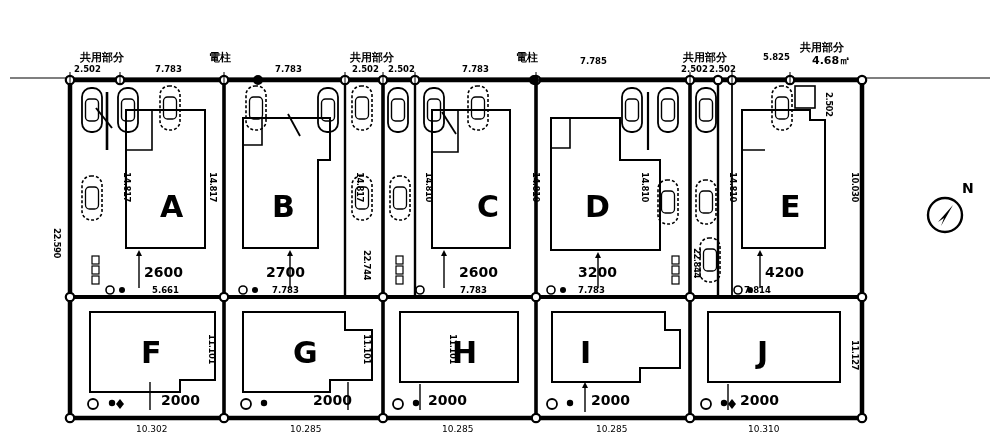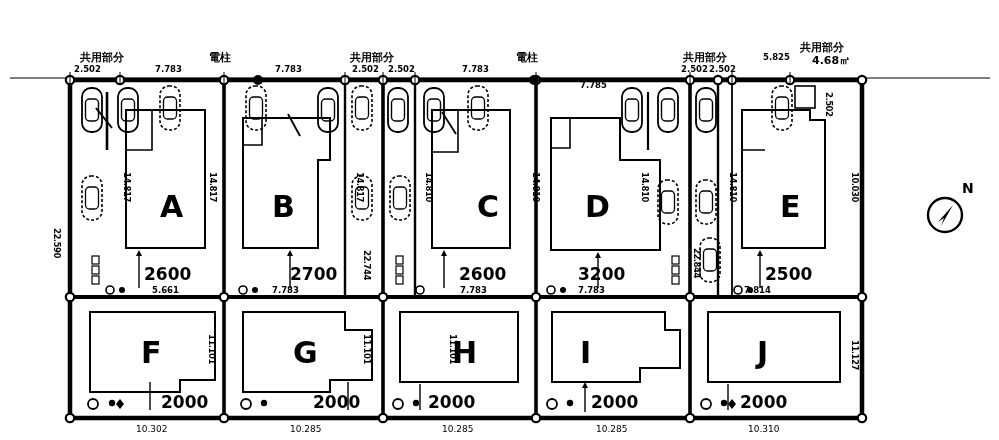--- a/index.html
+++ b/index.html
@@ -236,7 +236,7 @@
   <div class="anno small" style="left:352px;top:64px;">2.502</div>
   <div class="anno small" style="left:388px;top:64px;">2.502</div>
   <div class="anno small" style="left:462px;top:64px;">7.783</div>
-  <div class="anno small" style="left:580px;top:80px;">7.785</div>
+  <div class="anno small" style="left:580px;top:56px;">7.785</div>
   <div class="anno small" style="left:681px;top:64px;">2.502</div>
   <div class="anno small" style="left:709px;top:64px;">2.502</div>
   <div class="anno small" style="left:763px;top:52px;">5.825</div>

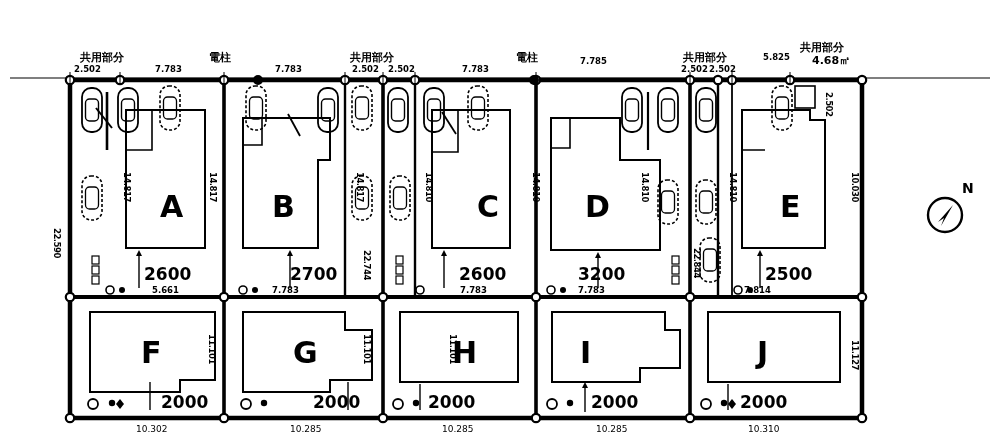--- a/index.html
+++ b/index.html
@@ -31,7 +31,7 @@
     line-height:1;
   }
   .area{
-    position:absolute;font-size:17px;font-weight:bold;
+    position:absolute;font-size:14px;font-weight:bold;
     font-family:"DejaVu Sans","Liberation Sans",sans-serif;
   }
   .compassN{position:absolute;font-size:14px;font-weight:bold;}

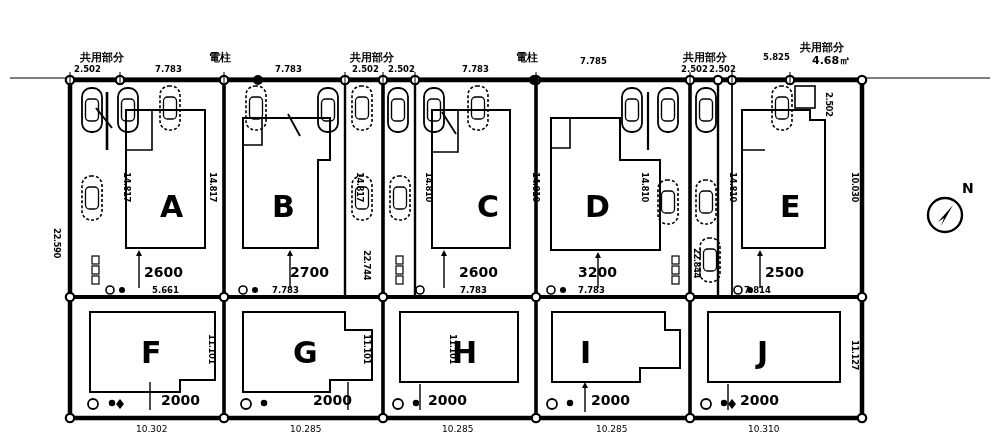--- a/index.html
+++ b/index.html
@@ -248,7 +248,7 @@
   <div class="lotname" style="left:780px;top:192px;">E</div>
 
   <div class="area" style="left:144px;top:264px;">2600</div>
-  <div class="area" style="left:266px;top:264px;margin-left:24px;">2700</div>
+  <div class="area" style="left:266px;top:264px;">2700</div>
   <div class="area" style="left:459px;top:264px;">2600</div>
   <div class="area" style="left:578px;top:264px;">3200</div>
   <div class="area" style="left:765px;top:264px;">2500</div>

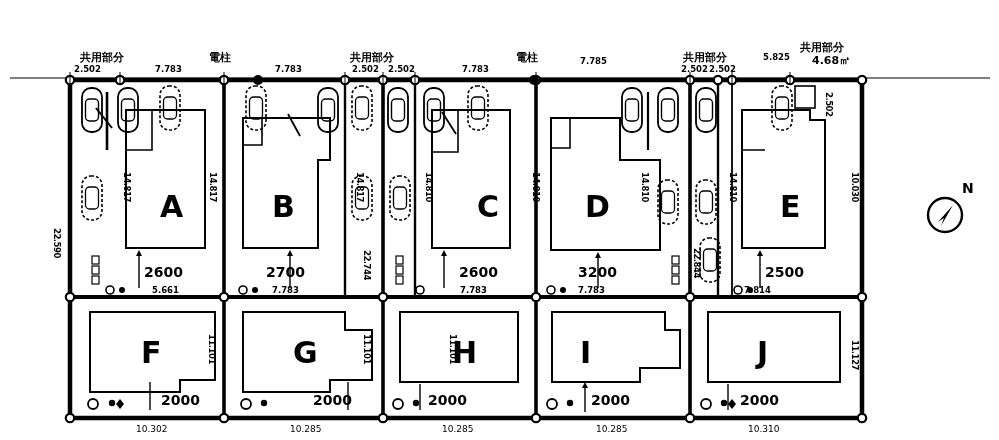--- a/index.html
+++ b/index.html
@@ -251,7 +251,7 @@
   <div class="area" style="left:266px;top:264px;">2700</div>
   <div class="area" style="left:459px;top:264px;">2600</div>
   <div class="area" style="left:578px;top:264px;">3200</div>
-  <div class="area" style="left:765px;top:264px;">2500</div>
+  <div class="area" style="left:765px;top:264px;">4200</div>
 
   <div class="anno small" style="left:152px;top:285px;">5.661</div>
   <div class="anno small" style="left:272px;top:285px;">7.783</div>

